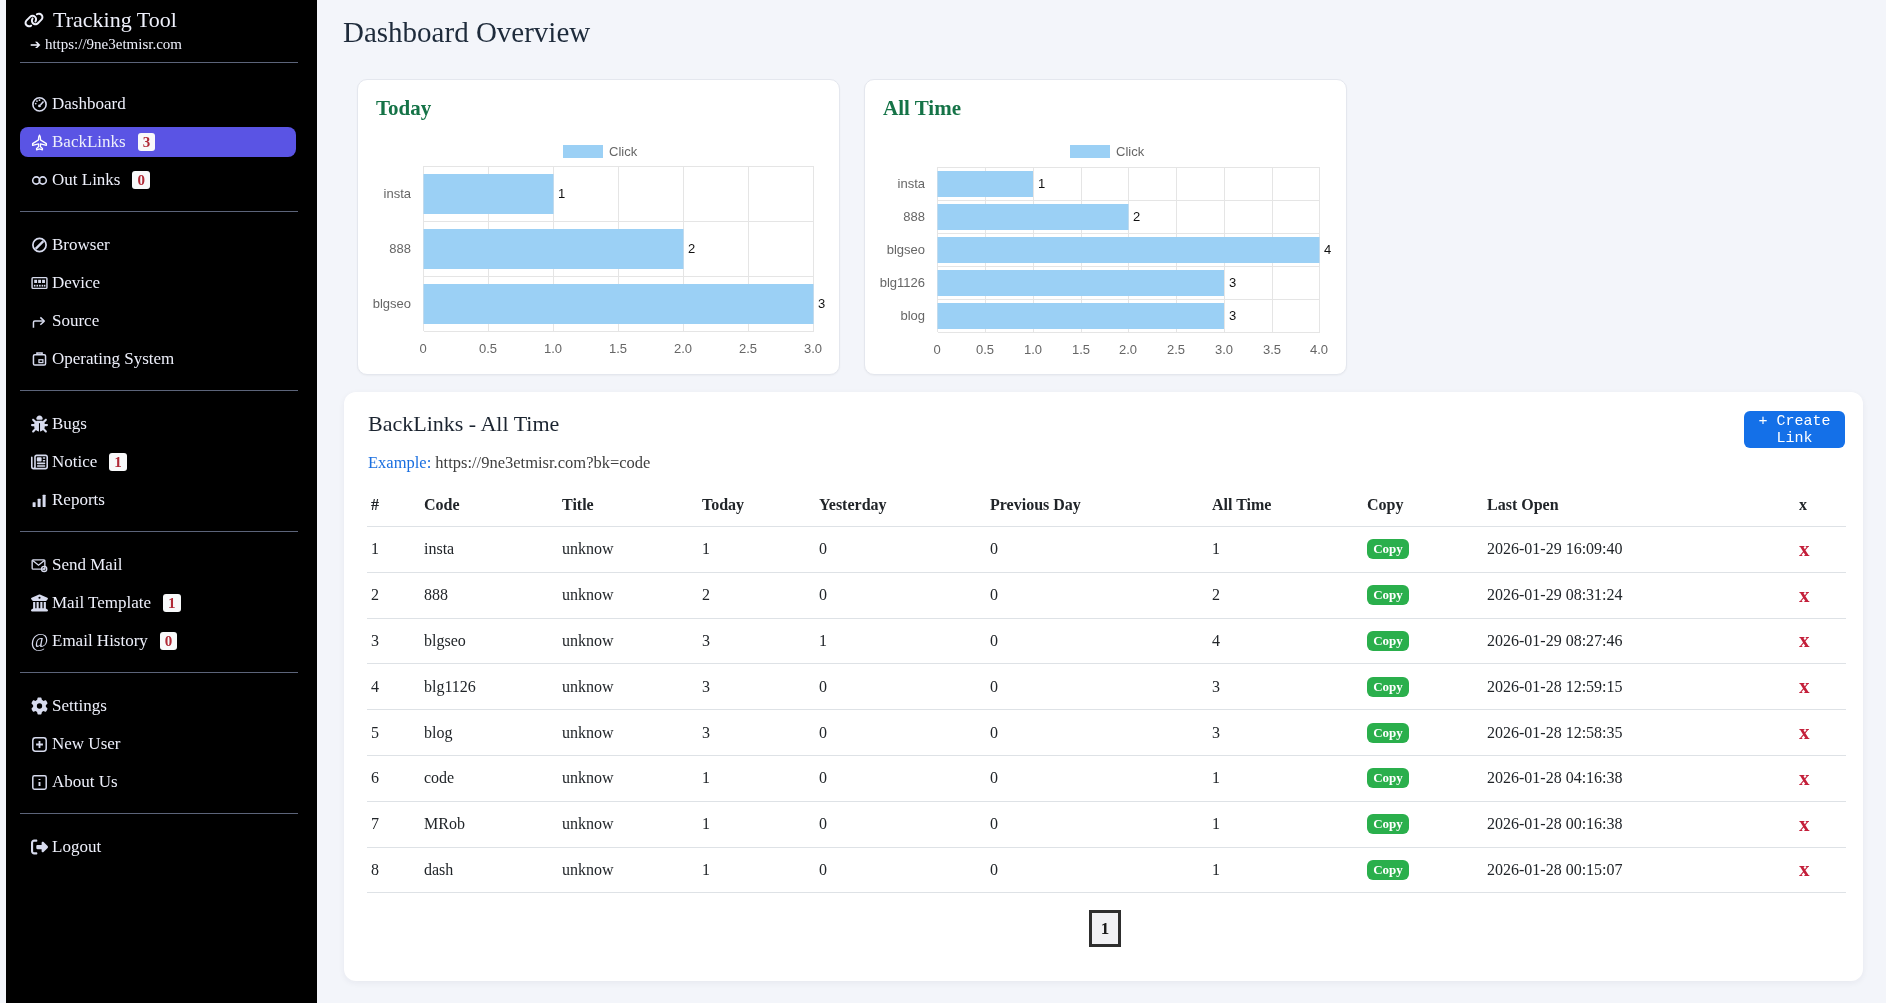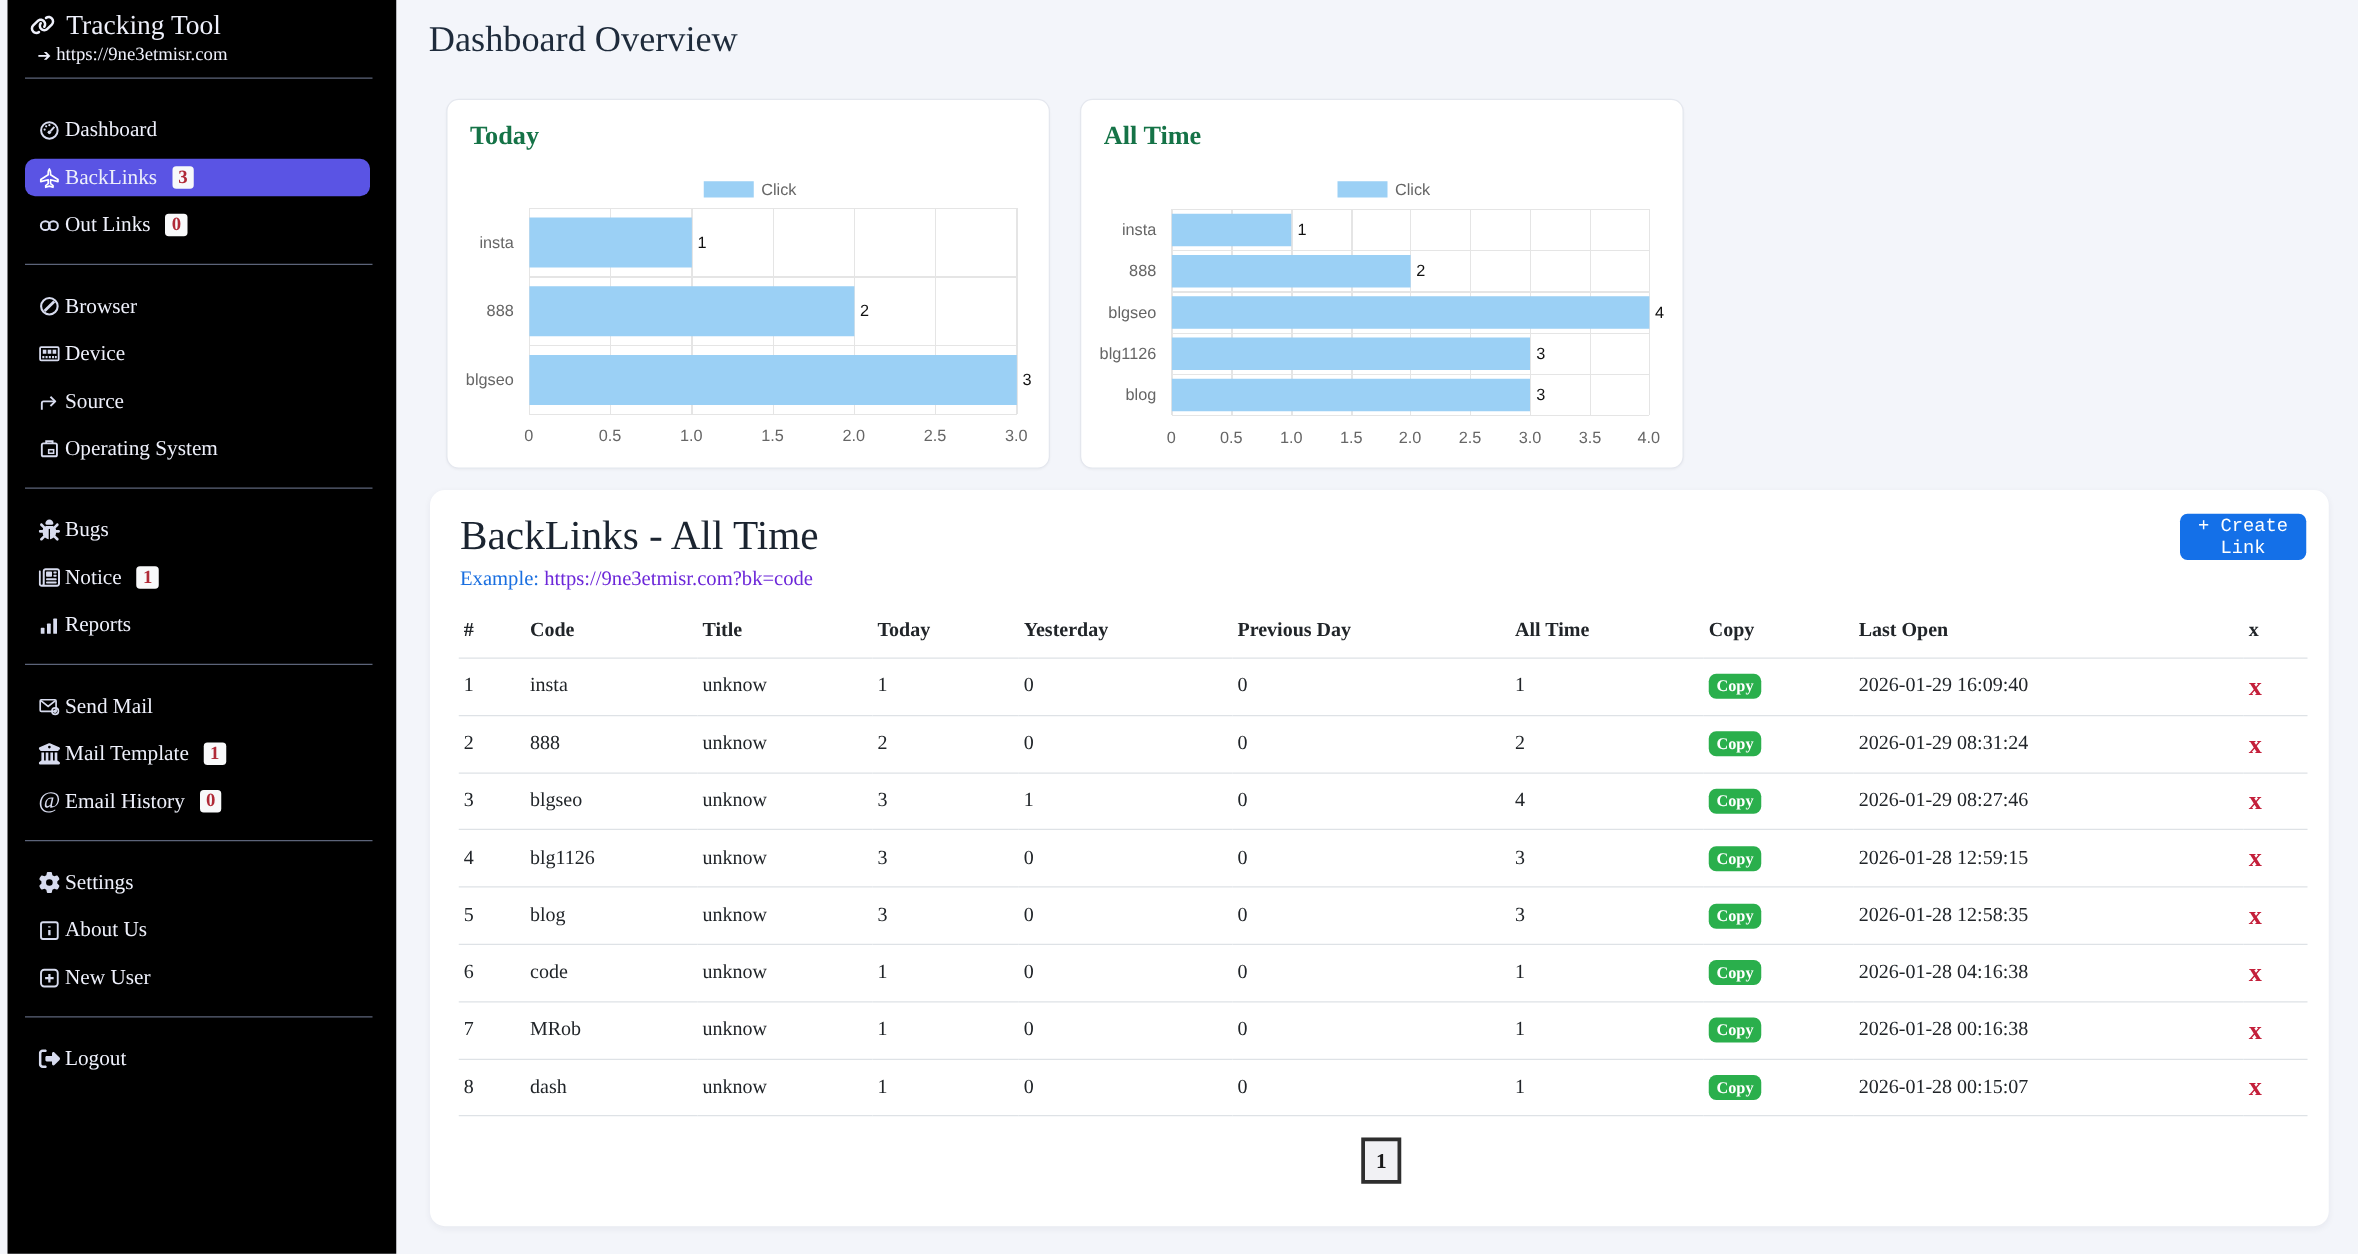--- a/index.html
+++ b/index.html
@@ -28,7 +28,7 @@
 .chartcard h3 { position:absolute; left:18px; top:16px; font-size:21px; color:#157347; }
 
 #tablecard { position:absolute; left:33px; top:392px; width:1519px; height:589px; background:#fff; border-radius:12px; box-shadow:0 2px 6px rgba(30,40,60,.06); }
-#tablecard h2 { position:absolute; left:24px; top:19px; font-size:33px; font-weight:normal; color:#1b2430; }
+#tablecard h2 { position:absolute; left:24px; top:19px; font-size:22px; font-weight:normal; color:#1b2430; }
 #createlink { position:absolute; right:18px; top:19px; width:101px; height:37px; background:#1470e8; color:#fff; border:none; border-radius:6px; font-size:15px; font-family:Liberation Mono, monospace; }
 .example { position:absolute; left:24px; top:61px; font-size:16.5px; }
 .example .lbl { color:#1a6fe0; }

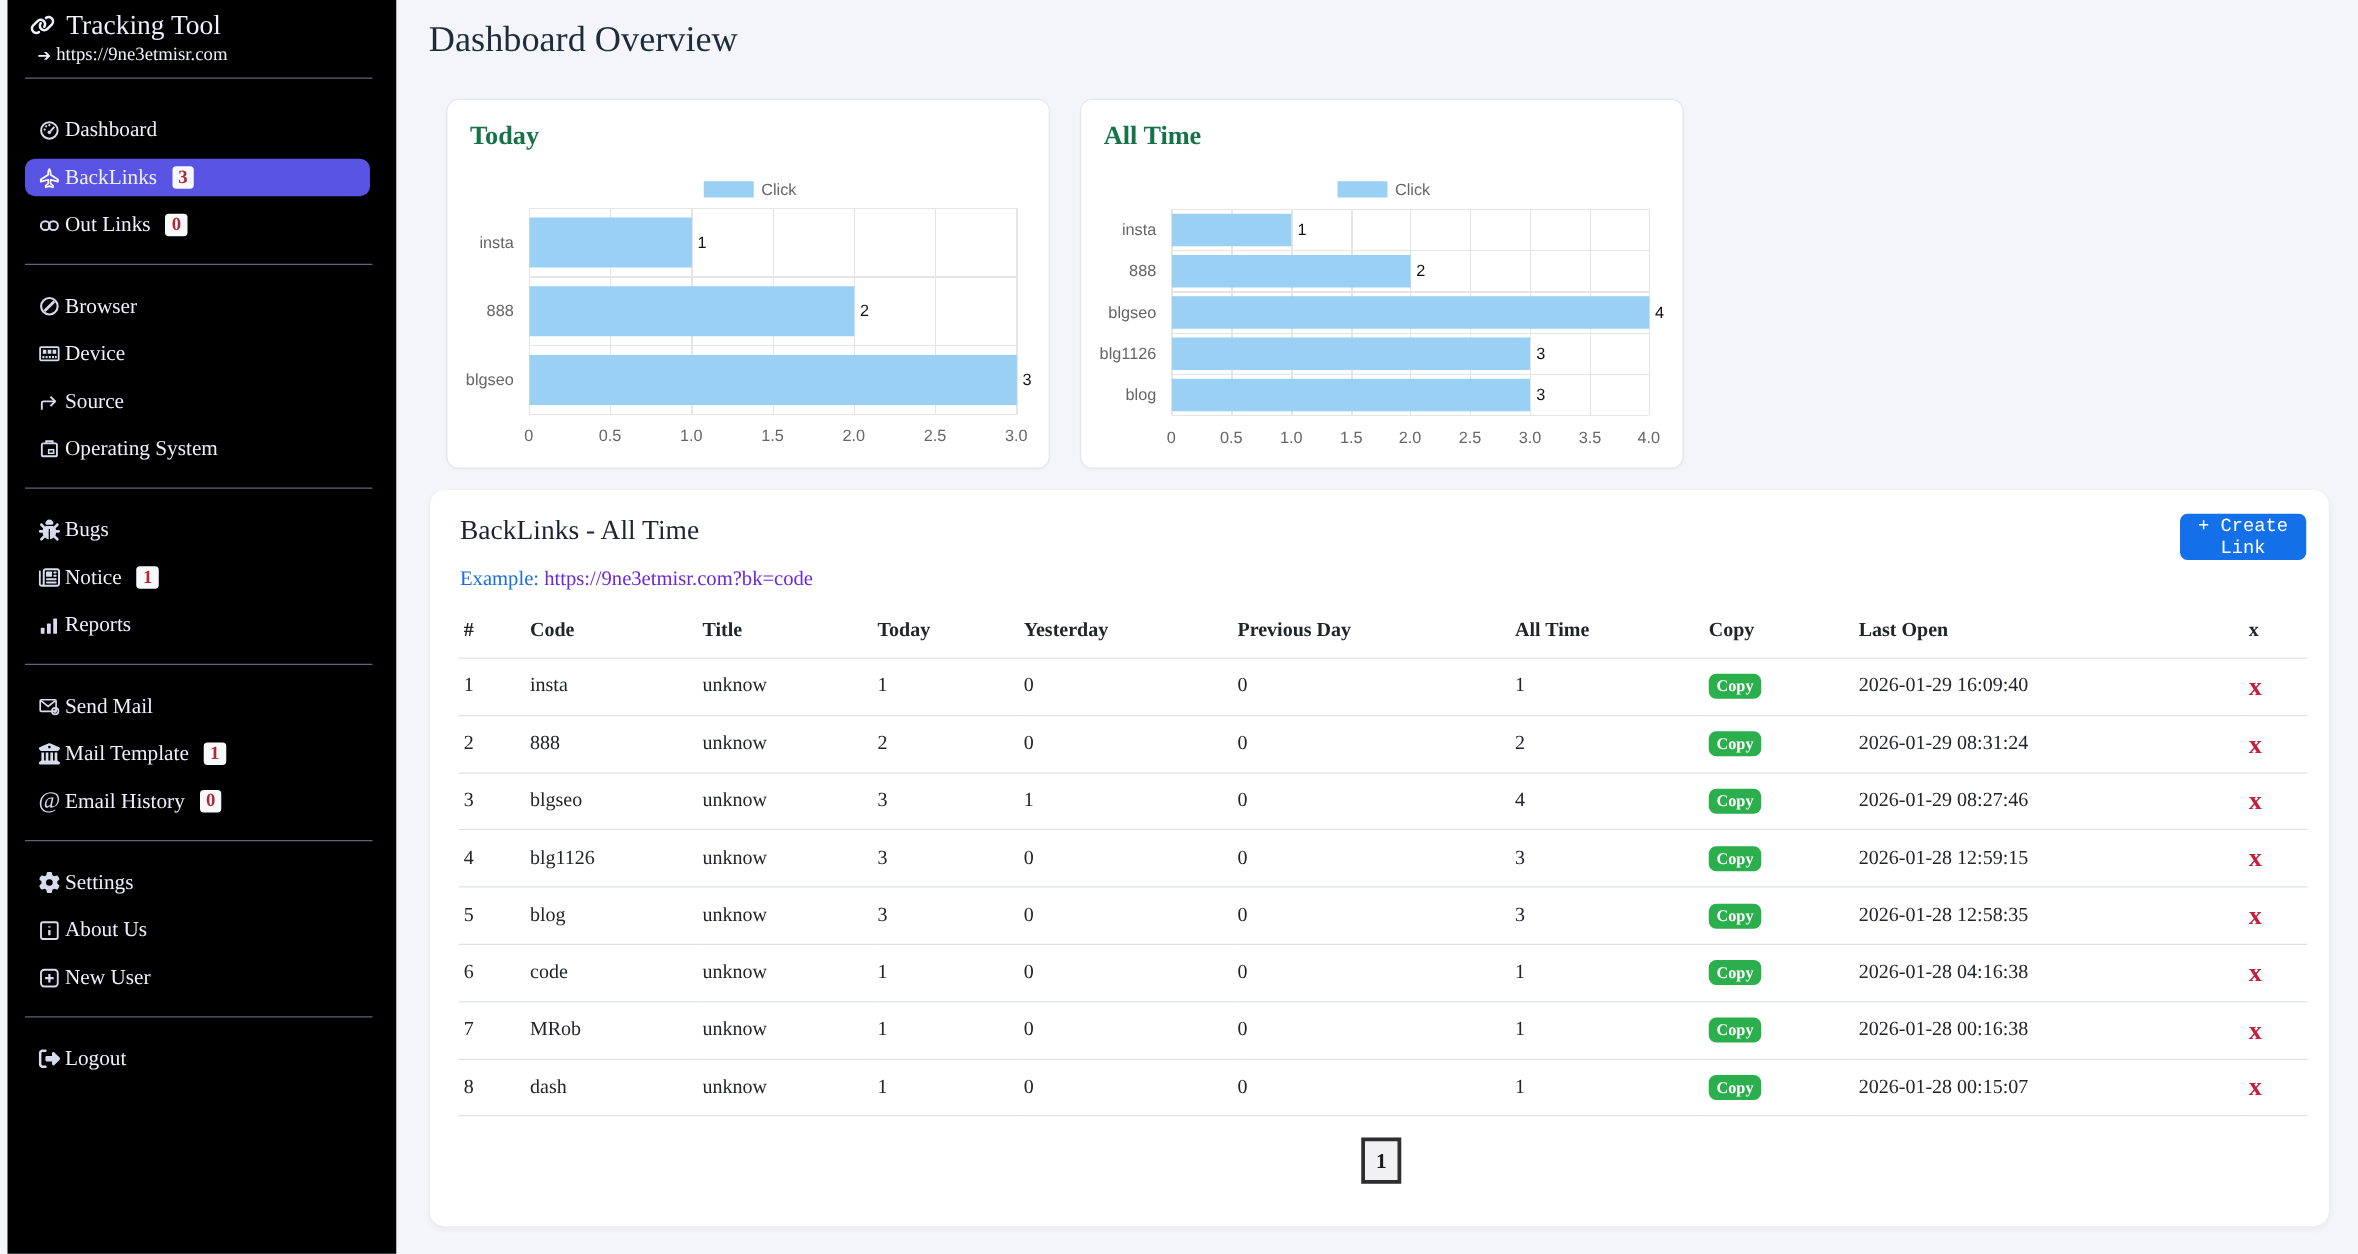--- a/index.html
+++ b/index.html
@@ -32,7 +32,7 @@
 #createlink { position:absolute; right:18px; top:19px; width:101px; height:37px; background:#1470e8; color:#fff; border:none; border-radius:6px; font-size:15px; font-family:Liberation Mono, monospace; }
 .example { position:absolute; left:24px; top:61px; font-size:16.5px; }
 .example .lbl { color:#1a6fe0; }
-.example .url { color:#6d28d9;margin-top:12px; }
+.example .url { color:#404040;margin-top:12px; }
 table.bk { position:absolute; left:23px; top:91px; width:1479px; border-collapse:collapse; font-size:16px; color:#212529; }
 table.bk th { text-align:left; font-weight:bold; padding:13px 4px 12px 4px; border-bottom:1px solid #dee2e6; font-size:16px; }
 table.bk td { padding:0 4px; height:45.8px; border-bottom:1px solid #dee2e6; }

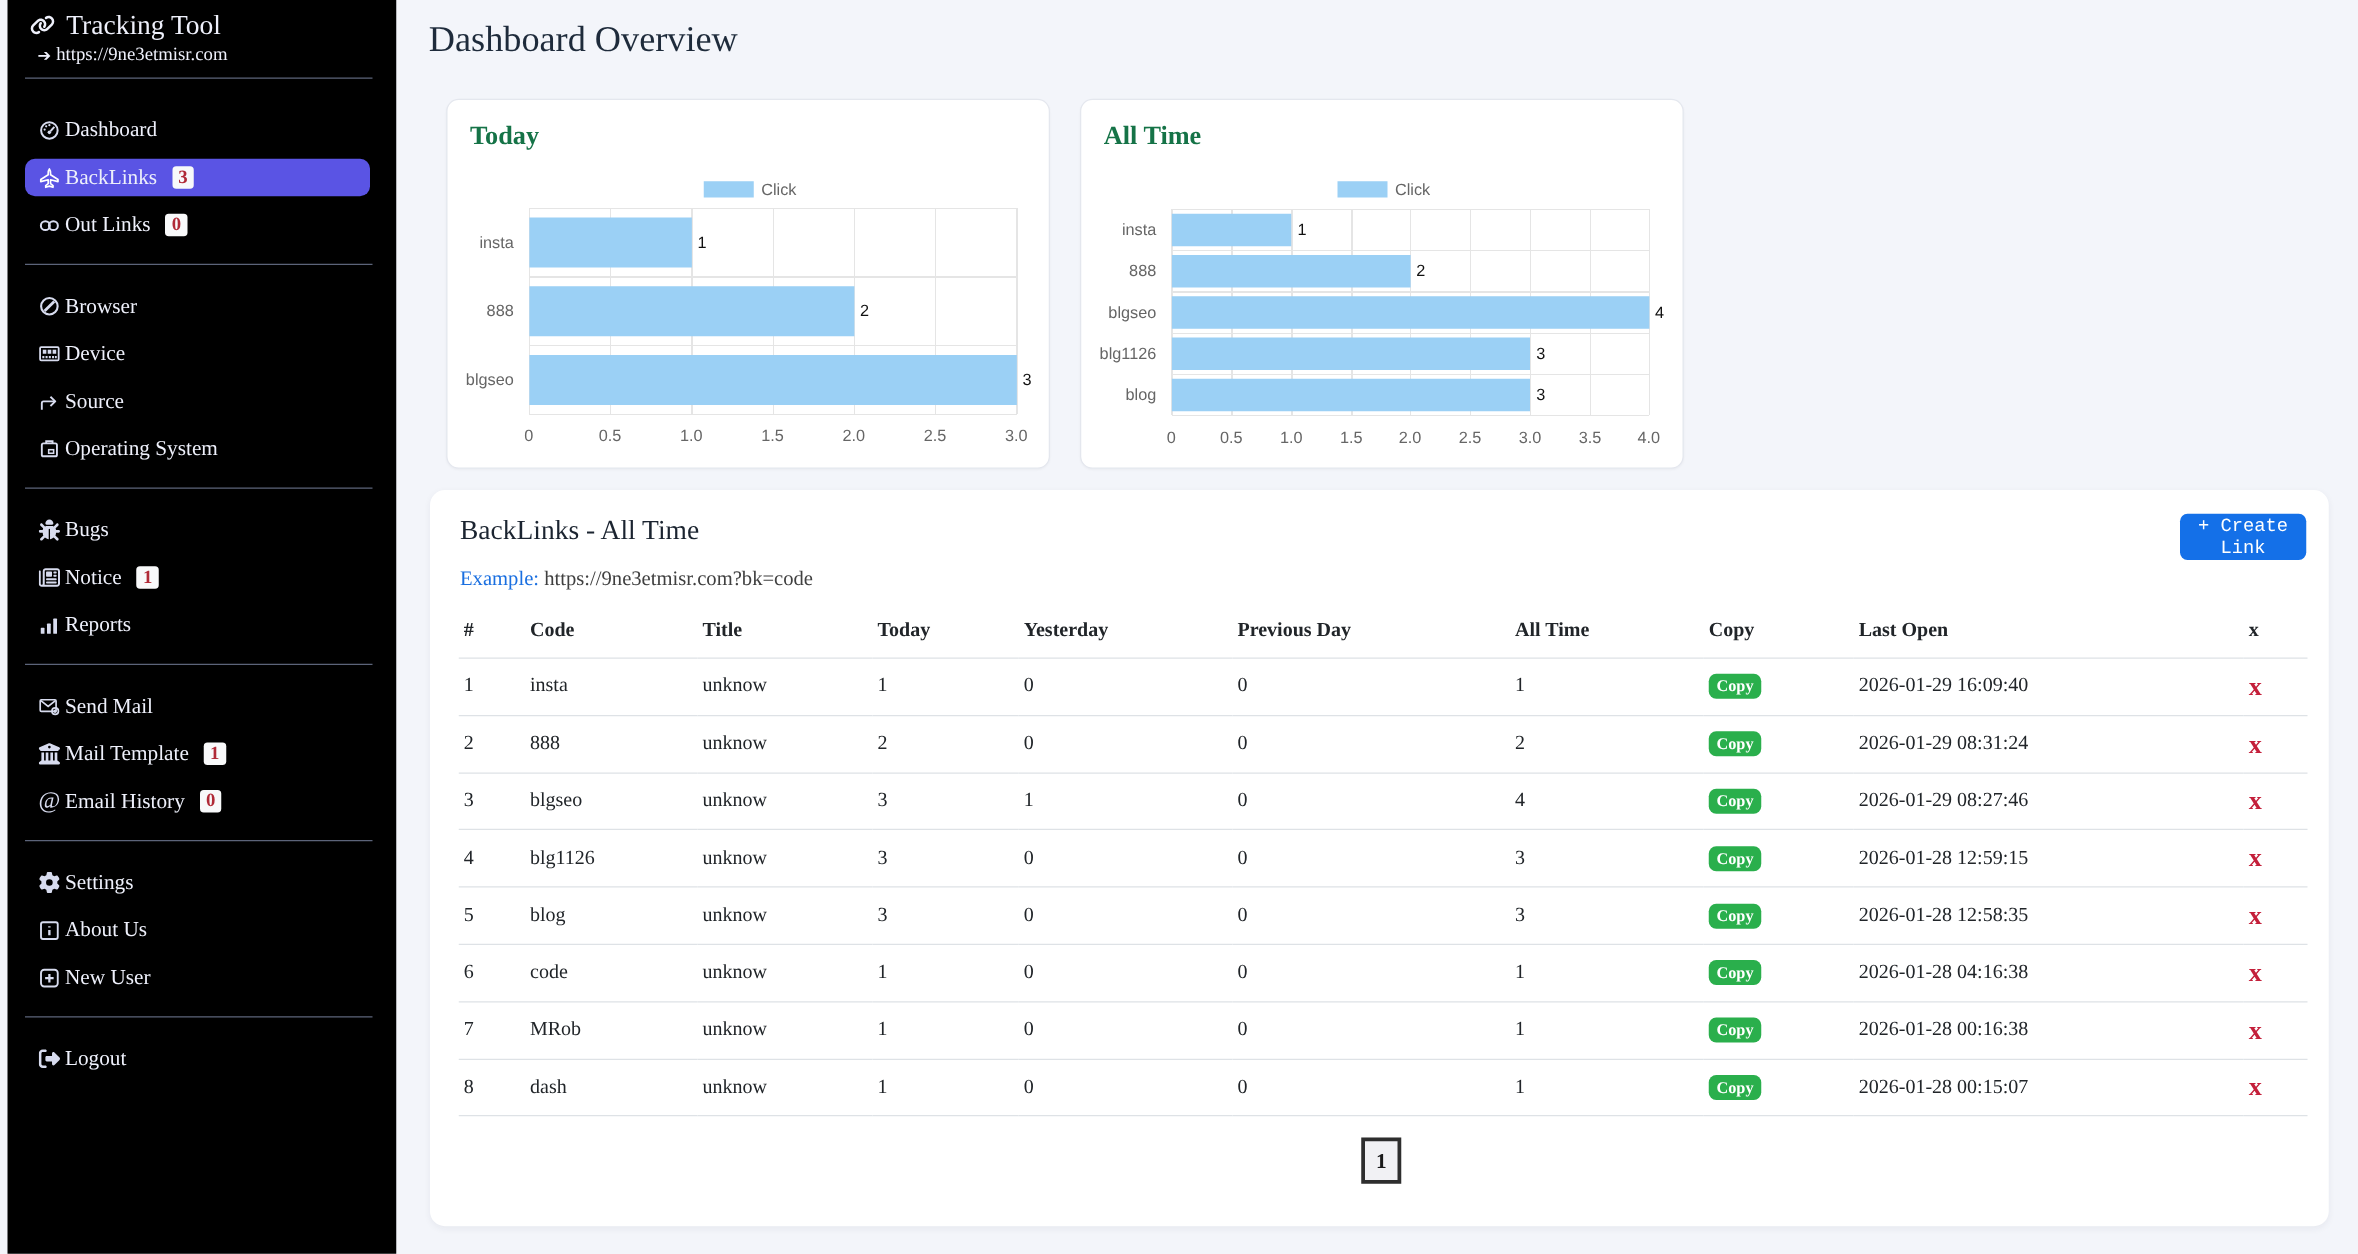--- a/index.html
+++ b/index.html
@@ -159,16 +159,16 @@
         </span>Settings</li>
     <li><span class="ic">
           <svg width="17" height="17" viewBox="0 0 17 17" fill="none" stroke="#d7dbee" stroke-width="1.5">
+            <rect x="1.8" y="1.8" width="13.4" height="13.4" rx="2.6"></rect>
+            <path d="M8.5 5.1 V11.9 M5.1 8.5 H11.9" stroke-width="1.8"></path>
+          </svg>
+        </span>New User</li>
+    <li><span class="ic">
+          <svg width="17" height="17" viewBox="0 0 17 17" fill="none" stroke="#d7dbee" stroke-width="1.5">
             <rect x="1.8" y="1.8" width="13.4" height="13.4" rx="1.6"></rect>
             <path d="M8.5 4.9 V5.9 M8.5 8 V12.1" stroke-width="1.9"></path>
           </svg>
         </span>About Us</li>
-    <li><span class="ic">
-          <svg width="17" height="17" viewBox="0 0 17 17" fill="none" stroke="#d7dbee" stroke-width="1.5">
-            <rect x="1.8" y="1.8" width="13.4" height="13.4" rx="2.6"></rect>
-            <path d="M8.5 5.1 V11.9 M5.1 8.5 H11.9" stroke-width="1.8"></path>
-          </svg>
-        </span>New User</li>
   </ul>
   <hr class="sep">
   <ul class="nav">

